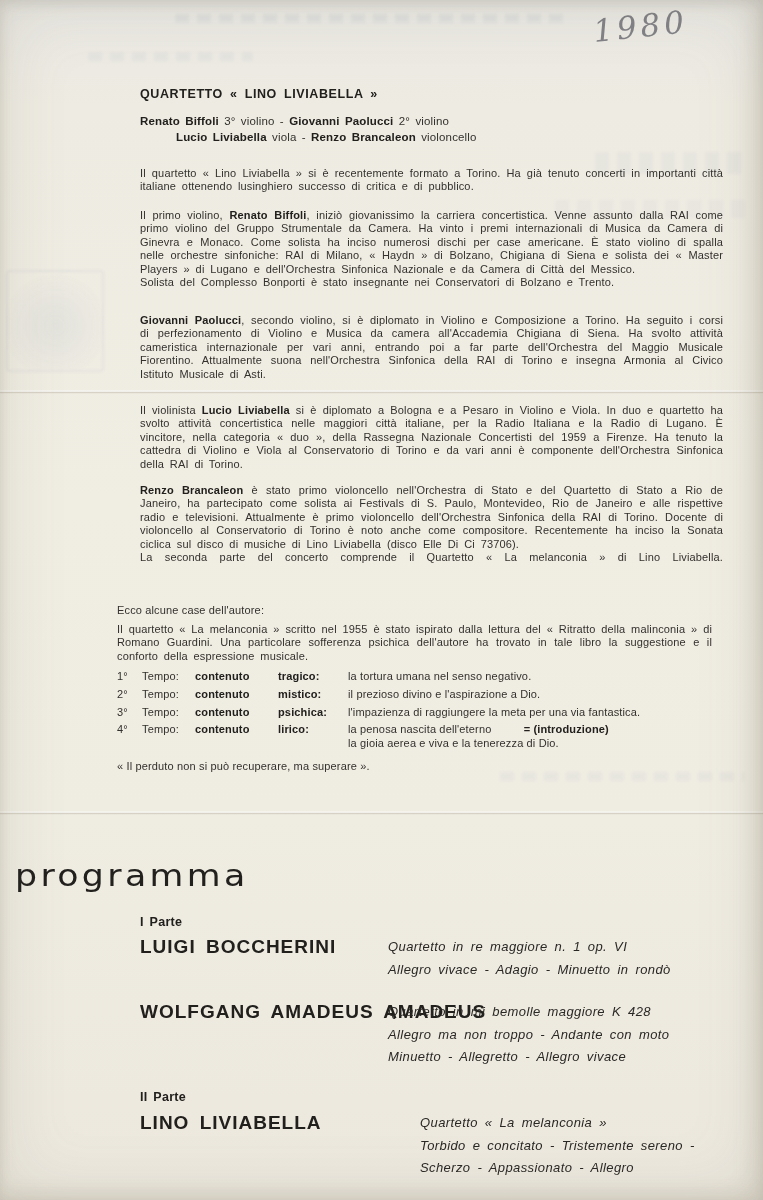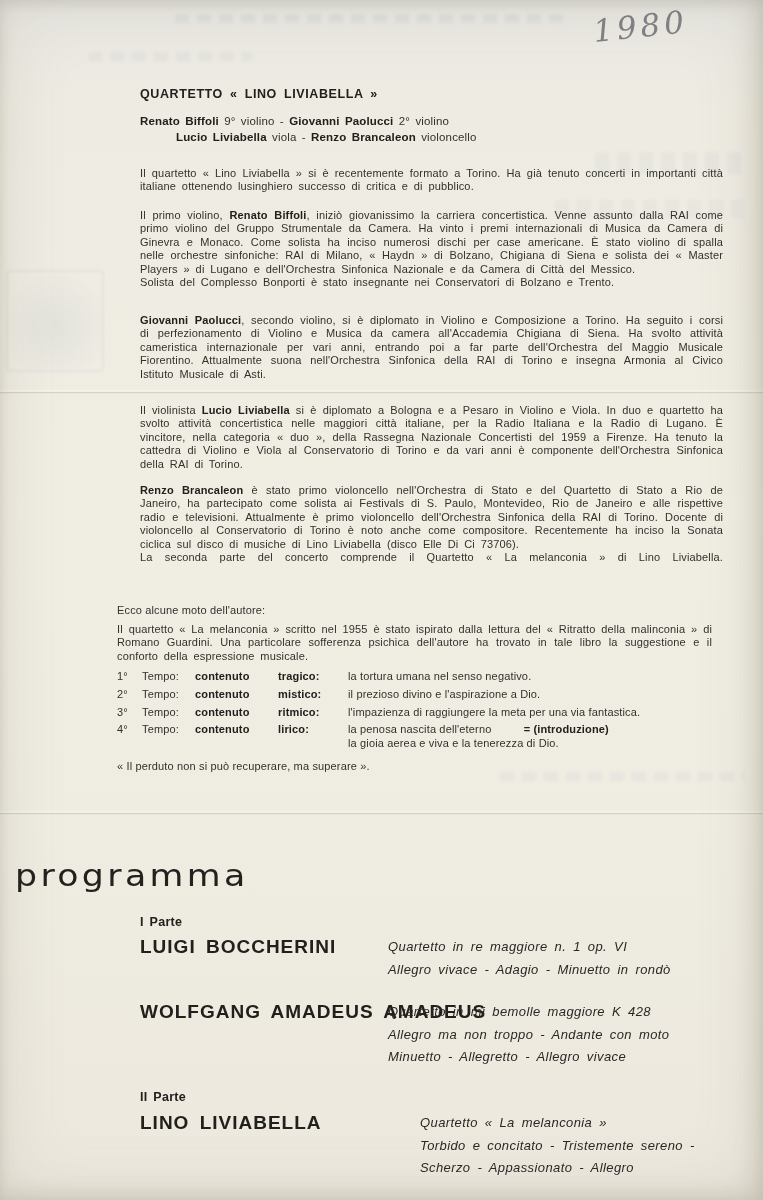--- a/index.html
+++ b/index.html
@@ -83,7 +83,7 @@
   <div class="abs doc-title">QUARTETTO « LINO LIVIABELLA »</div>
 
   <div class="abs perf" style="top:113px;">
-    <b>Renato Biffoli</b><span> 9° violino  -  </span><b>Giovanni Paolucci</b><span> 2° violino</span>
+    <b>Renato Biffoli</b><span> 3° violino  -  </span><b>Giovanni Paolucci</b><span> 2° violino</span>
   </div>
   <div class="abs perf" style="top:129px;margin-left:36px;">
     <b>Lucio Liviabella</b><span> viola  -  </span><b>Renzo Brancaleon</b><span> violoncello</span>

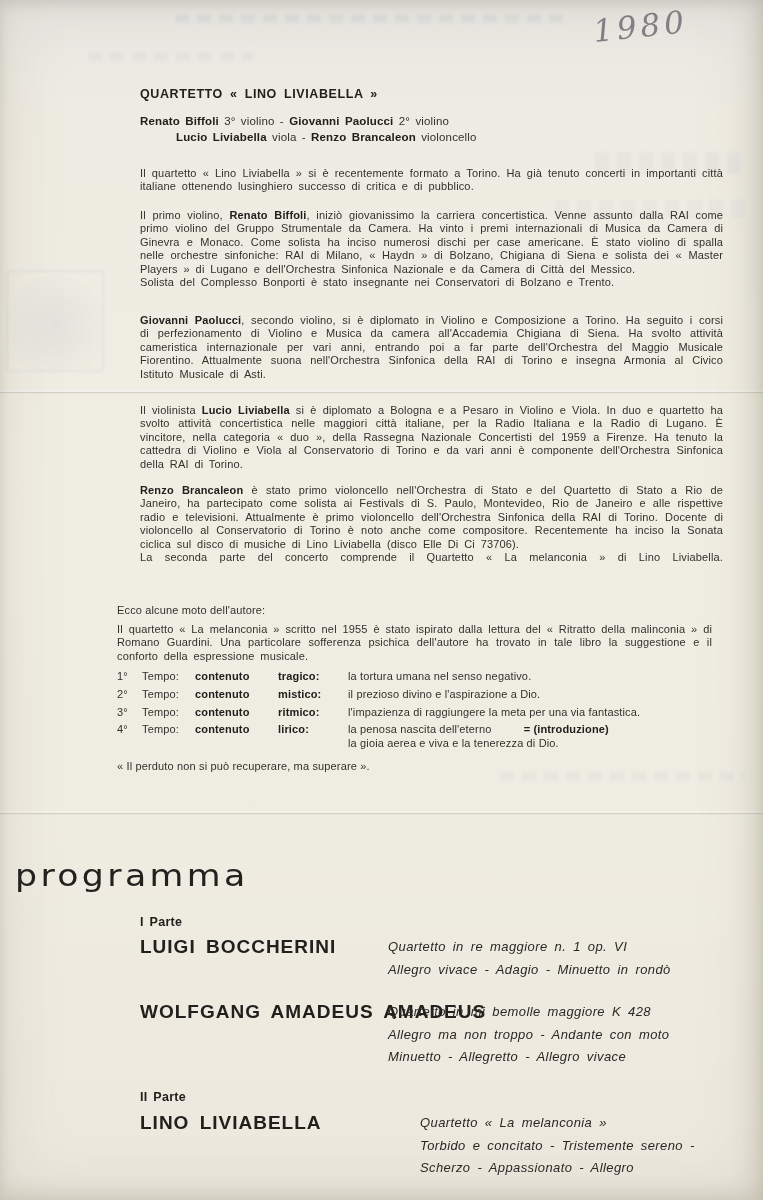--- a/index.html
+++ b/index.html
@@ -111,7 +111,7 @@
     <div class="justify-last">La seconda parte del concerto comprende il Quartetto « La melanconia » di Lino Liviabella.</div>
   </div>
 
-  <div class="abs nt" style="top:604px;">Ecco alcune moto dell'autore:</div>
+  <div class="abs nt" style="top:604px;">Ecco alcune case dell'autore:</div>
   <div class="abs nt nt-body" style="top:623px;">Il quartetto « La melanconia » scritto nel 1955 è stato ispirato dalla lettura del « Ritratto della malinconia » di Romano Guardini. Una particolare sofferenza psichica dell'autore ha trovato in tale libro la suggestione e il conforto della espressione musicale.</div>
 
   <div class="abs nt" style="top:670px;">

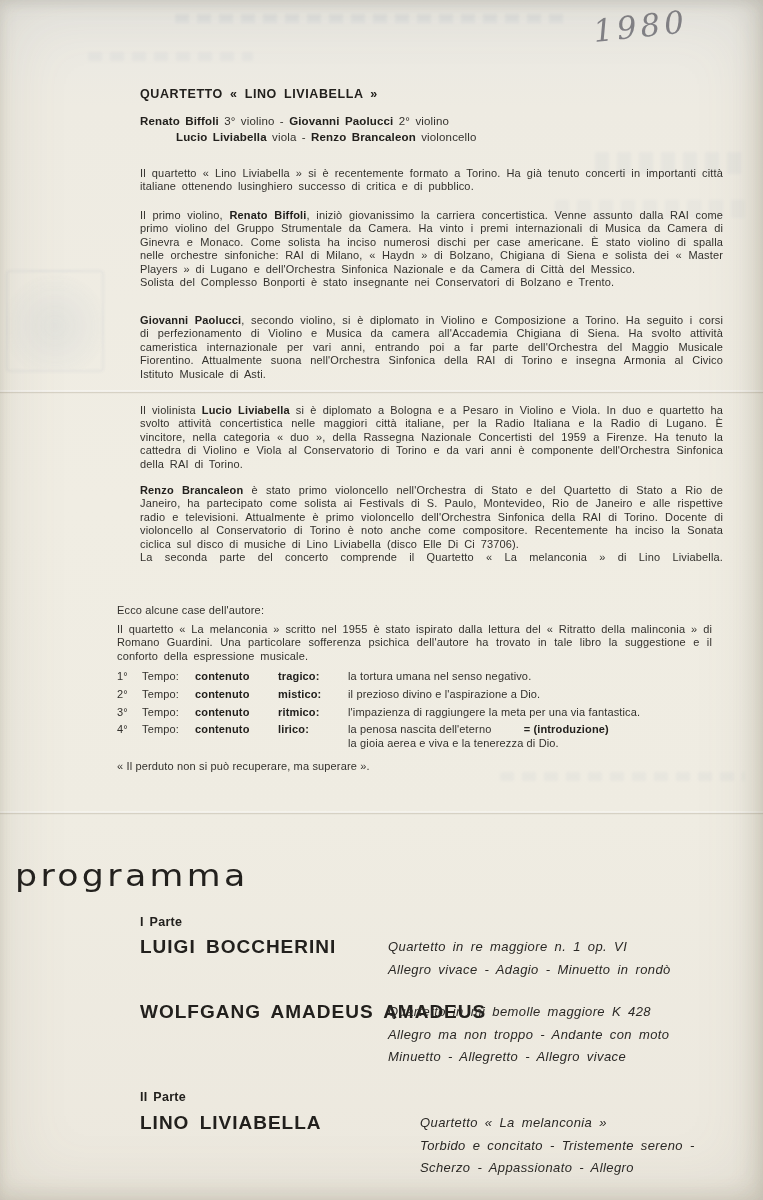--- a/index.html
+++ b/index.html
@@ -133,7 +133,7 @@
       <span class="t-num">3°</span>
       <span class="t-label">Tempo:</span>
       <span class="t-cat">contenuto</span>
-      <span class="t-adj">ritmico:</span>
+      <span class="t-adj">psichica:</span>
       <span class="t-desc">l'impazienza di raggiungere la meta per una via fantastica.</span>
     </div>
     <div class="tempo-row">

